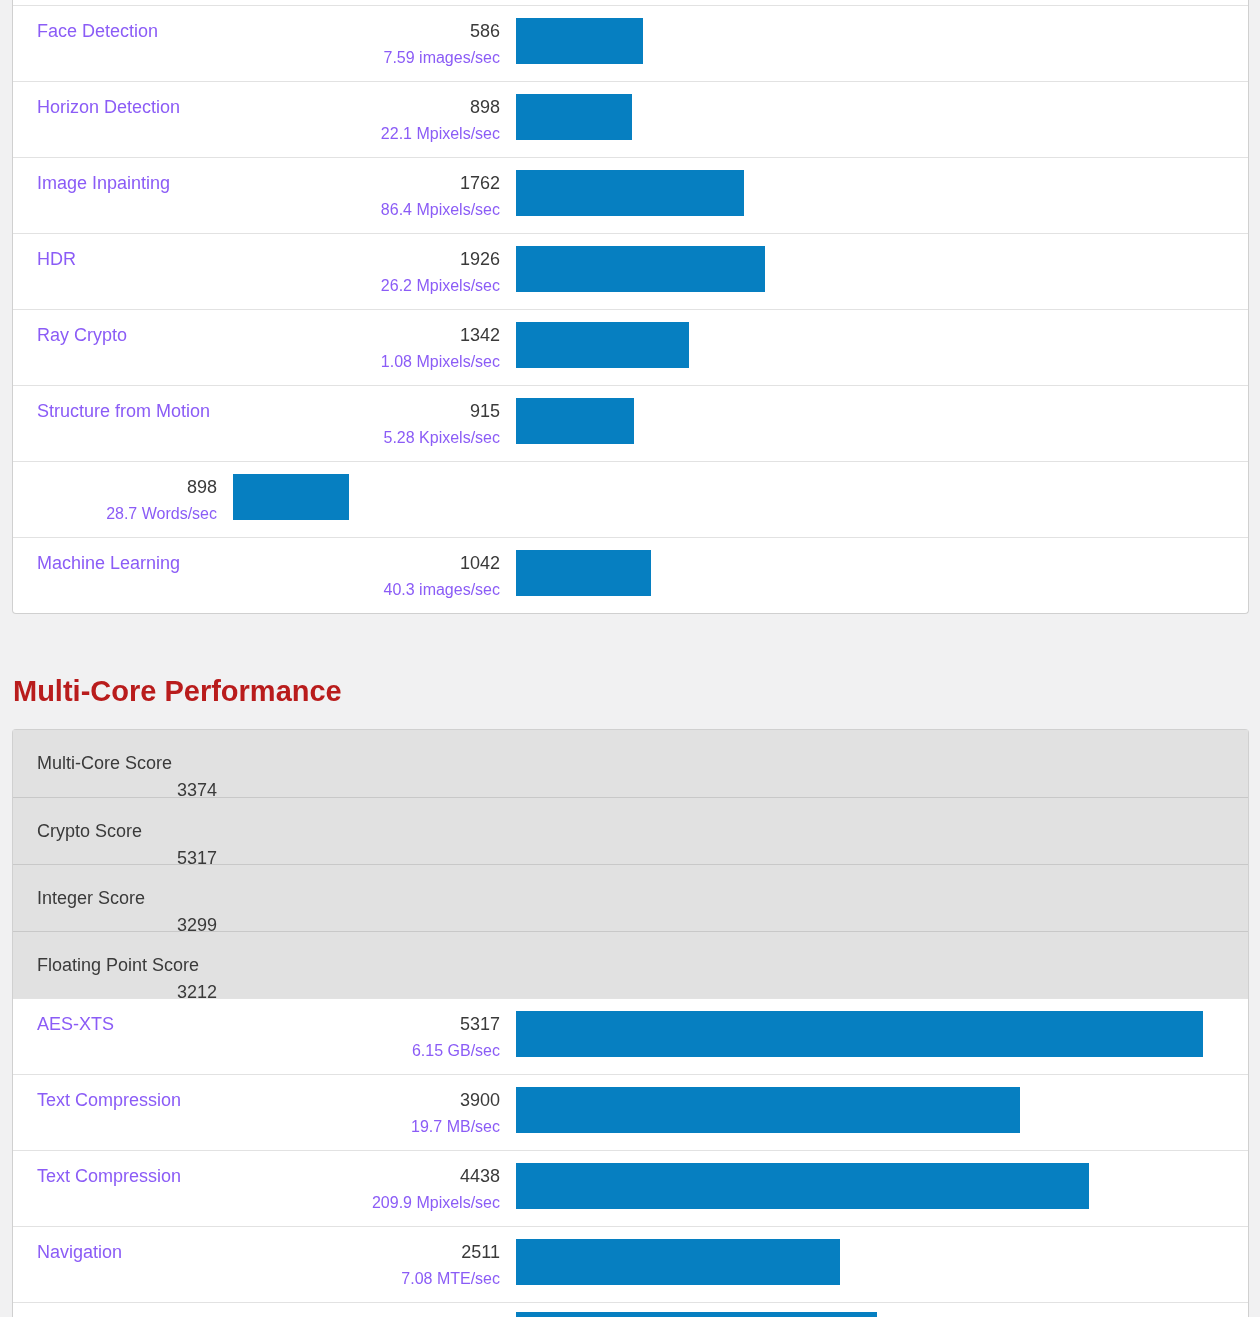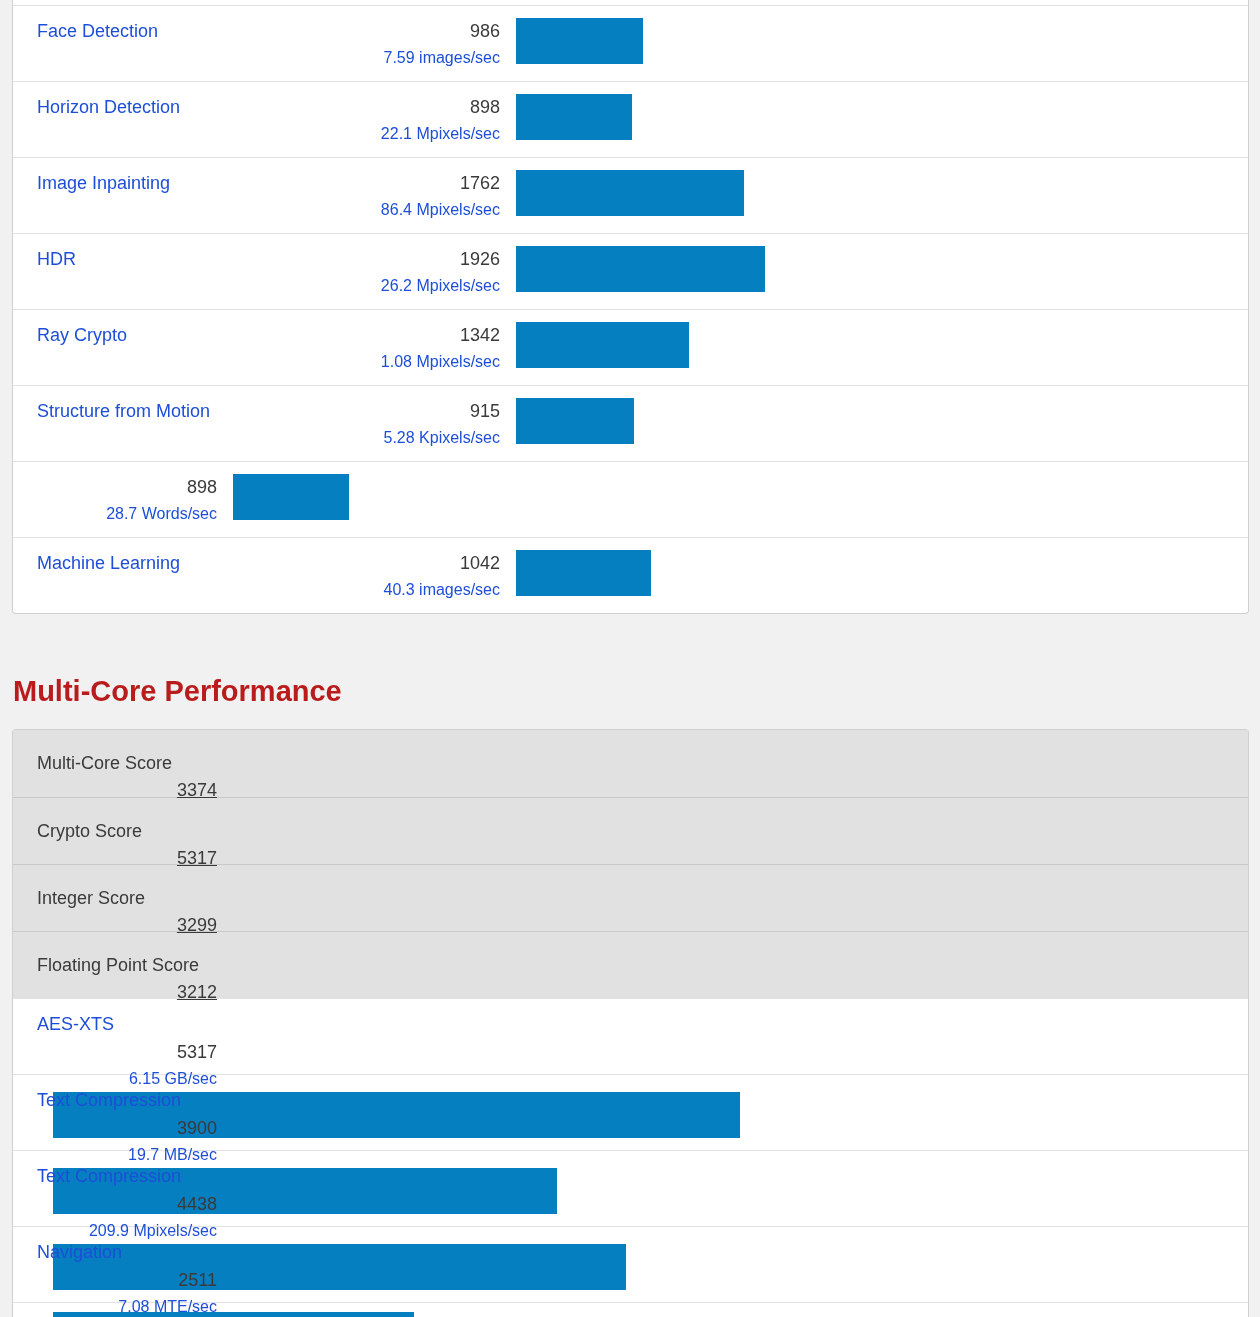--- a/index.html
+++ b/index.html
@@ -36,7 +36,7 @@
     flex: 1;
     font-size: 18px;
     line-height: 28px;
-    color: #1d4ed8;
+    color: #8b5cf6;
     white-space: nowrap;
   }
   .bench .scores { width: 180px; text-align: right; }

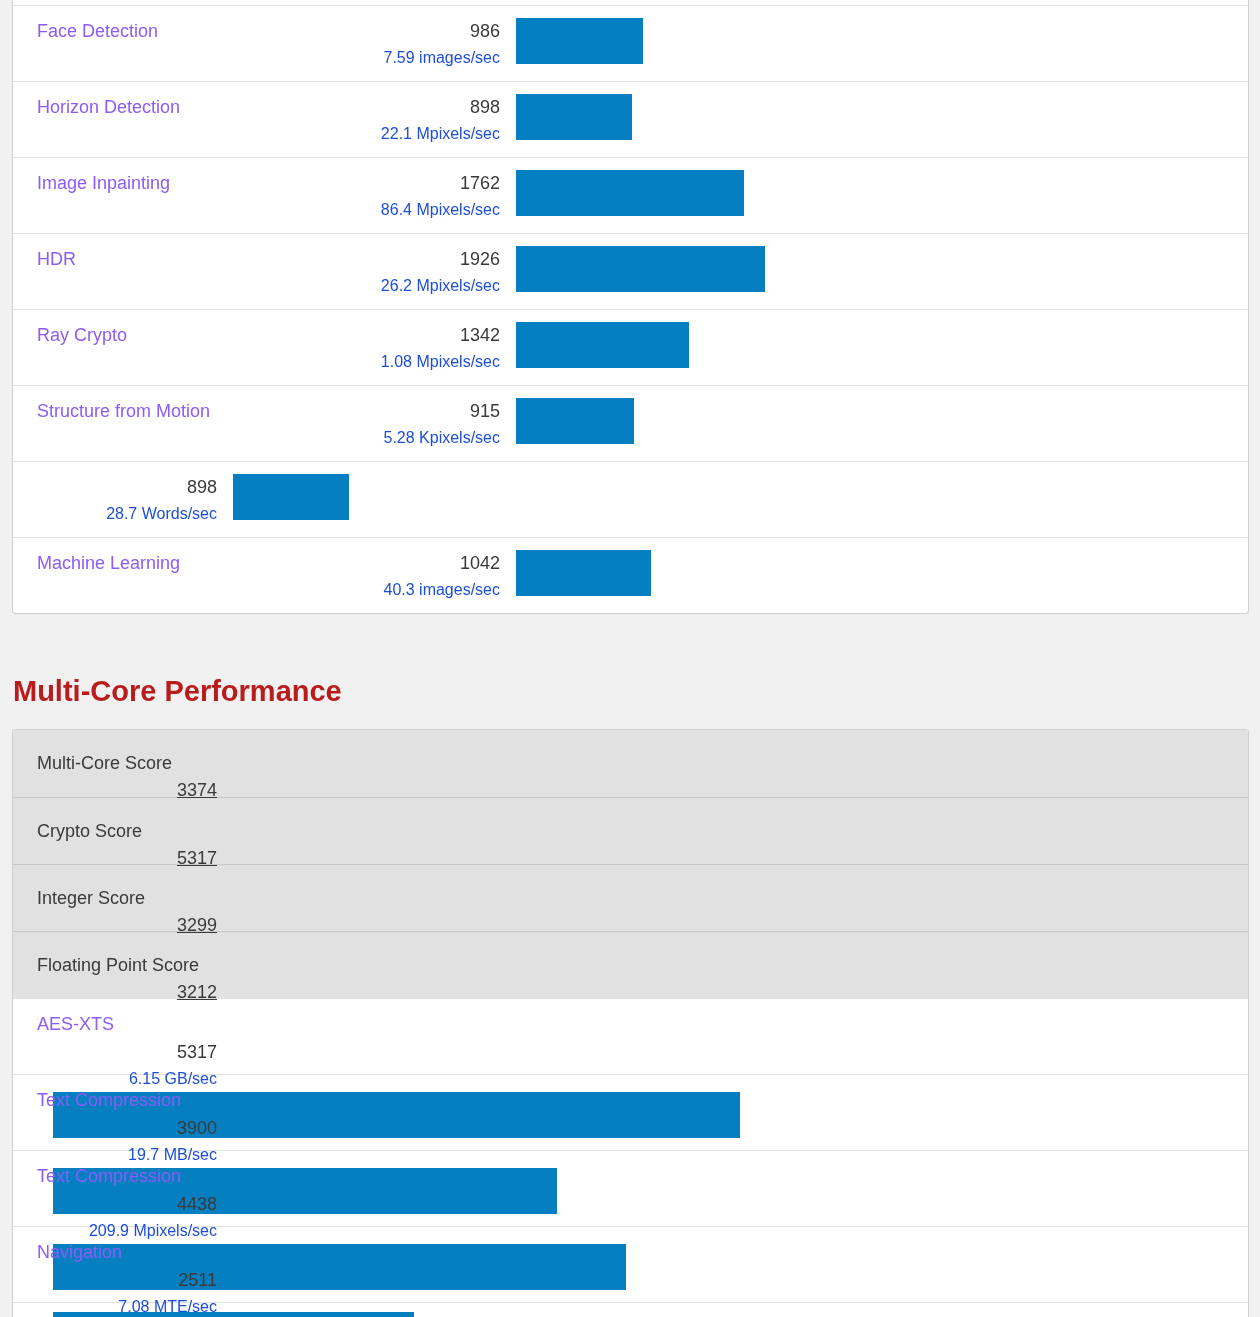--- a/index.html
+++ b/index.html
@@ -101,7 +101,7 @@
   <div class="row bench">
         <div class="name">Face Detection</div>
         <div class="scores">
-          <div class="score">986</div>
+          <div class="score">586</div>
           <div class="rate">7.59 images/sec</div>
         </div>
         <div class="barbox">

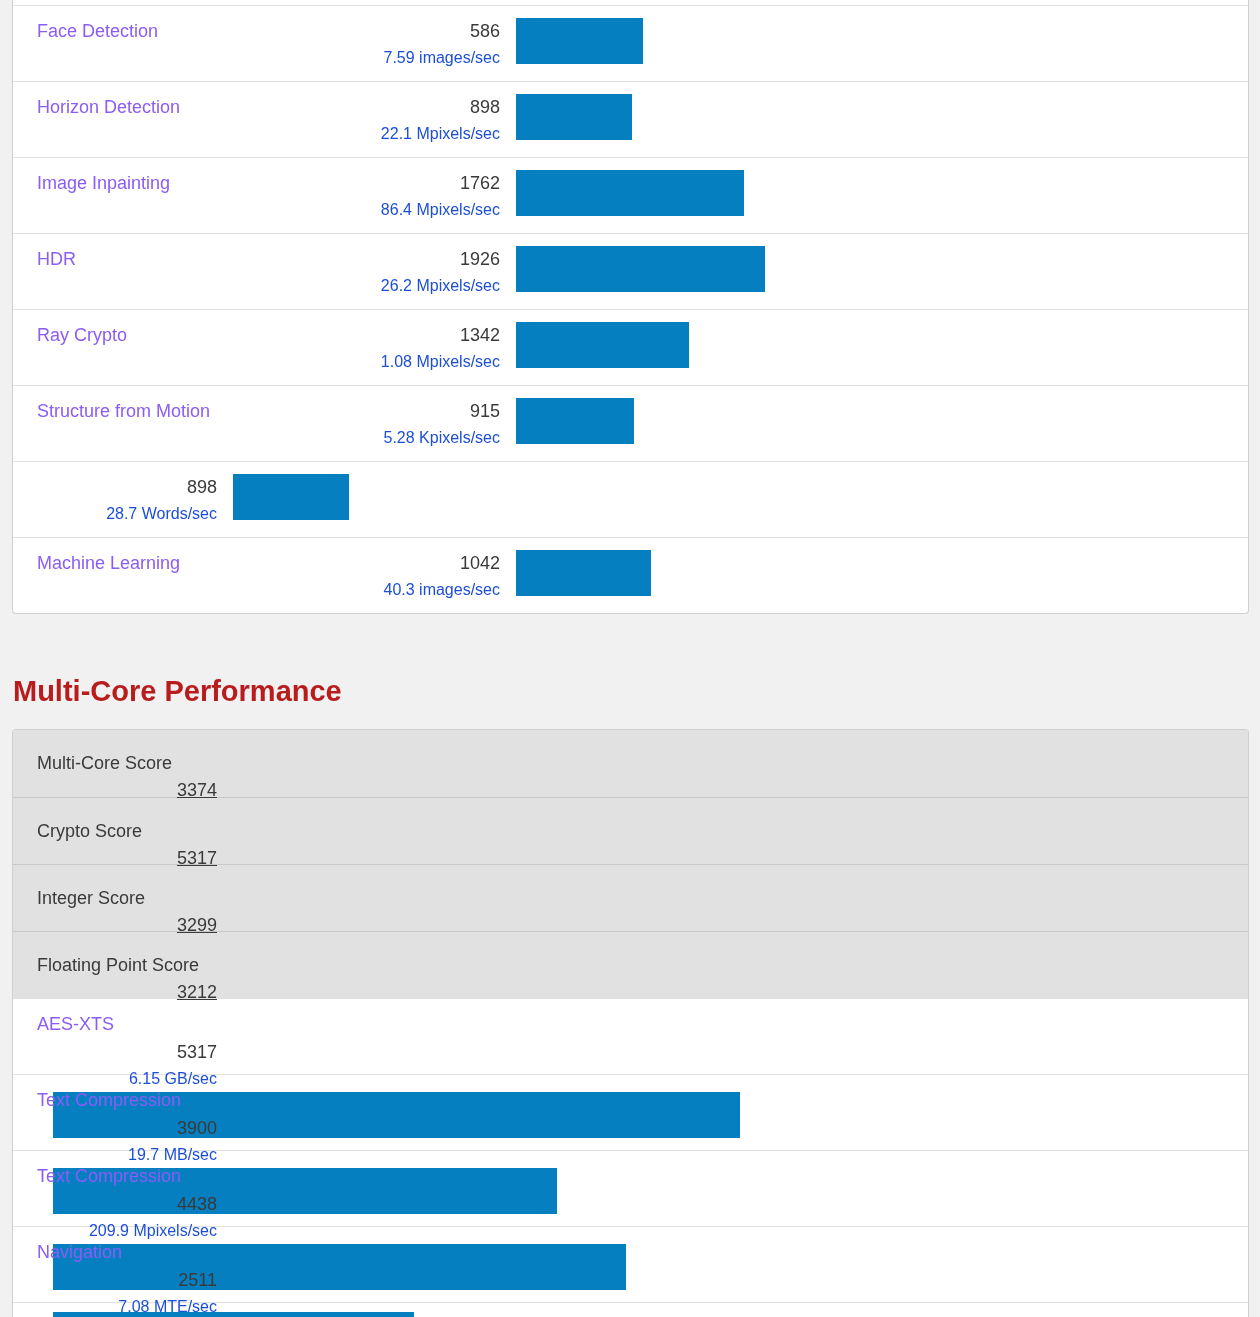--- a/index.html
+++ b/index.html
@@ -41,7 +41,7 @@
   }
   .bench .scores { width: 180px; text-align: right; }
   .bench .score { font-size: 18px; line-height: 28px; color: #3a3a3a; }
-  .bench .rate  { font-size: 16px; line-height: 25px; color: #1d4ed8; white-space: nowrap; }
+  .bench .rate  { font-size: 16px; line-height: 25px; color: #8b5cf6; white-space: nowrap; }
   .barbox { width: 724px; padding-left: 16px; }
   .bar {
     height: 46px;

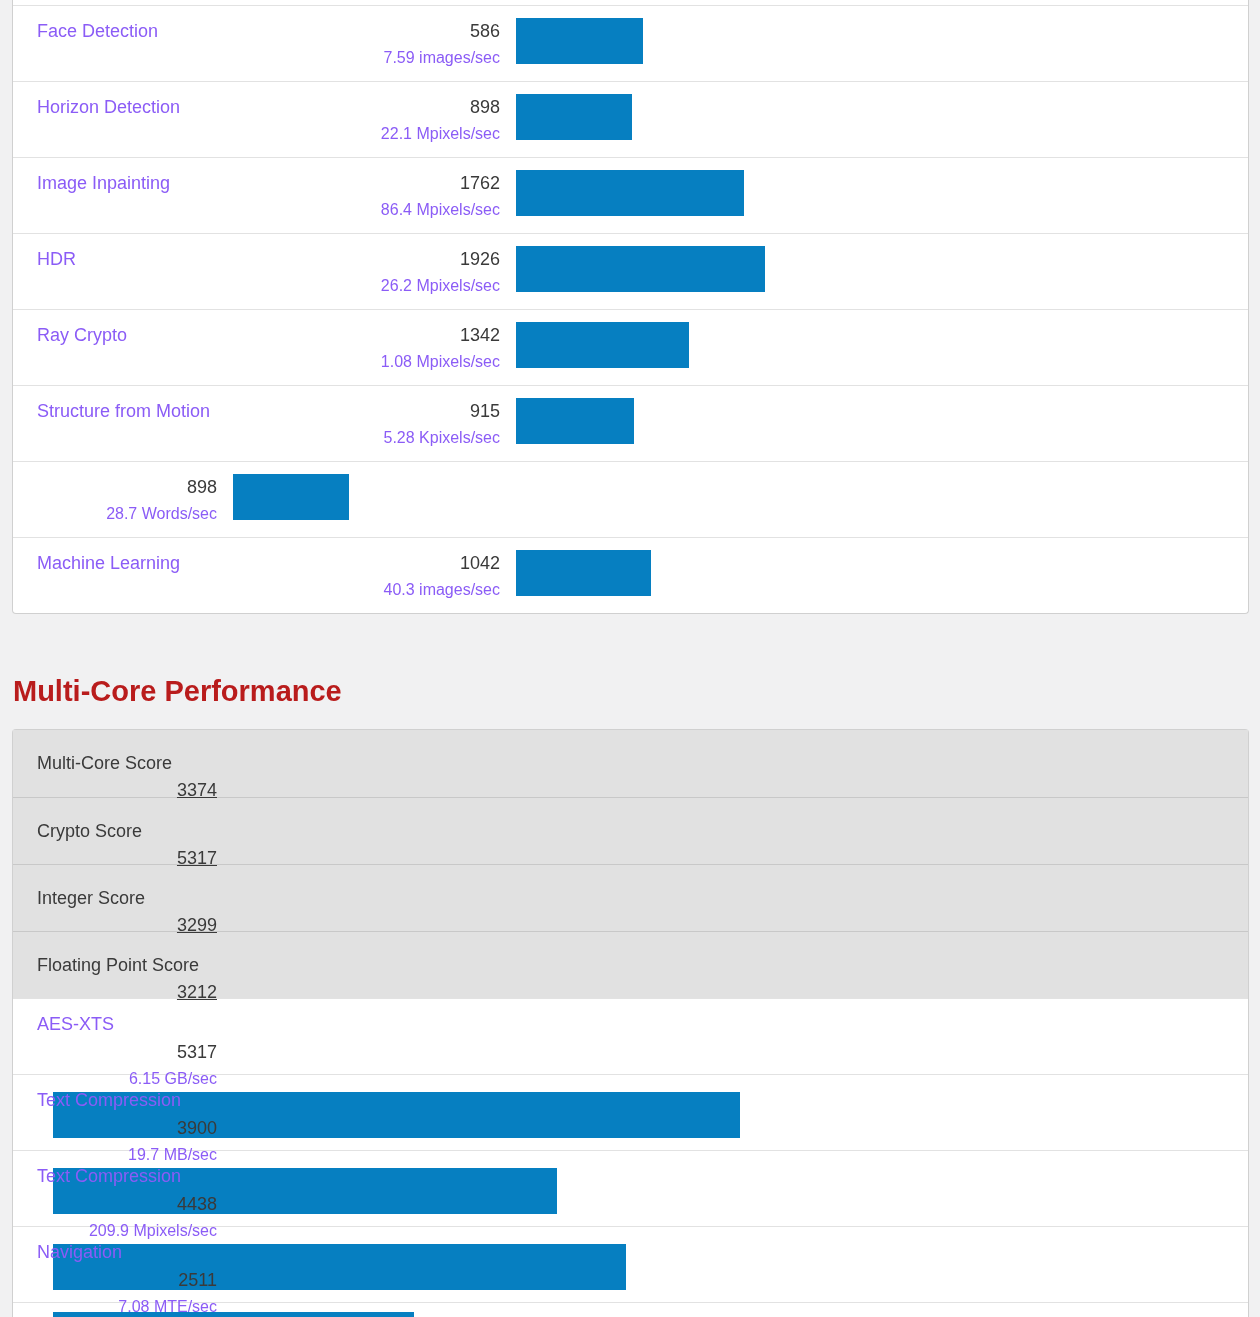--- a/index.html
+++ b/index.html
@@ -78,7 +78,6 @@
     font-size: 18px;
     line-height: 27px;
     color: #3a3a3a;
-    text-decoration: underline;
   }
 
   .card2 .bench { border-top: 1px solid #e2e2e2; flex-direction: column; }

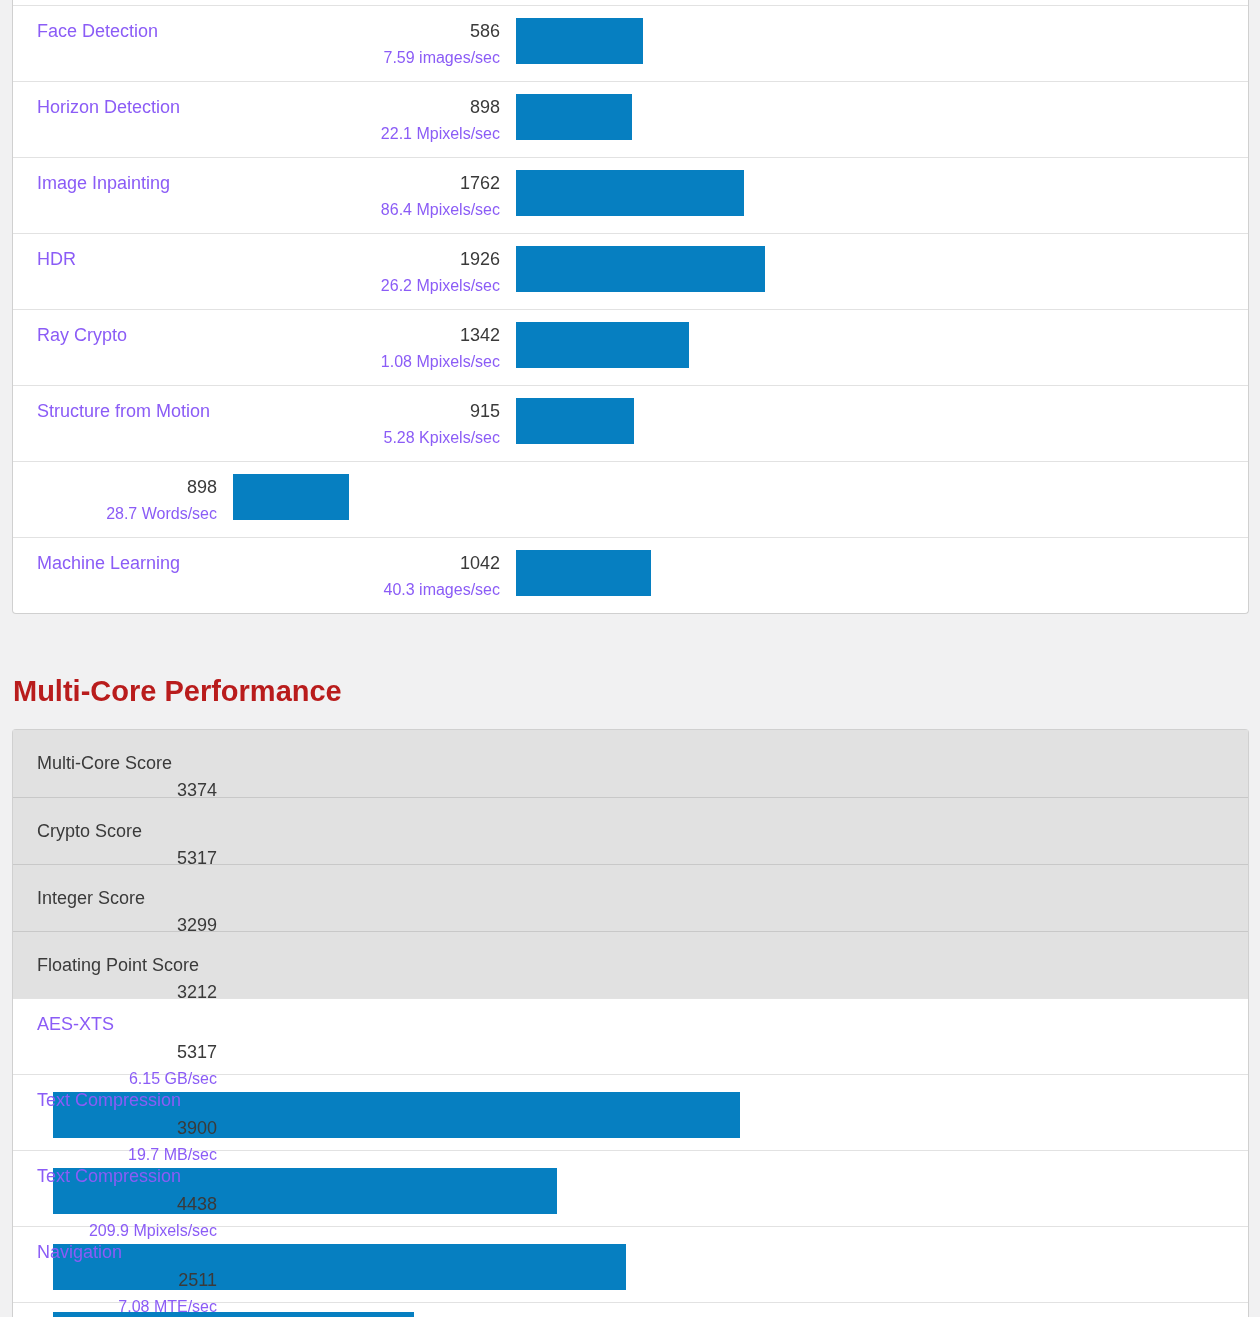--- a/index.html
+++ b/index.html
@@ -80,7 +80,7 @@
     color: #3a3a3a;
   }
 
-  .card2 .bench { border-top: 1px solid #e2e2e2; flex-direction: column; }
+  .card2 .bench { border-top: 1px solid #e2e2e2; }
 
   
   .partial {

